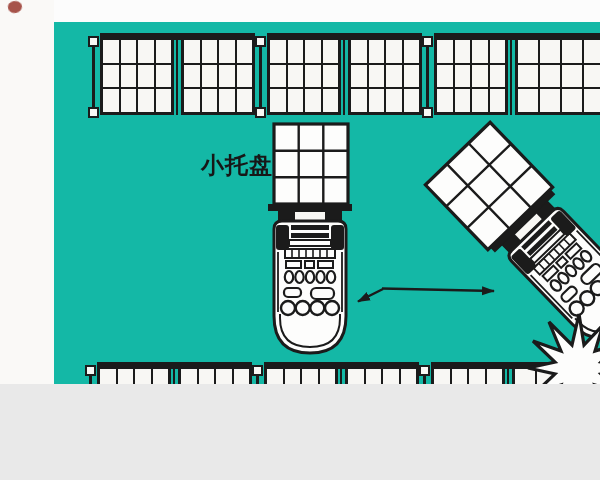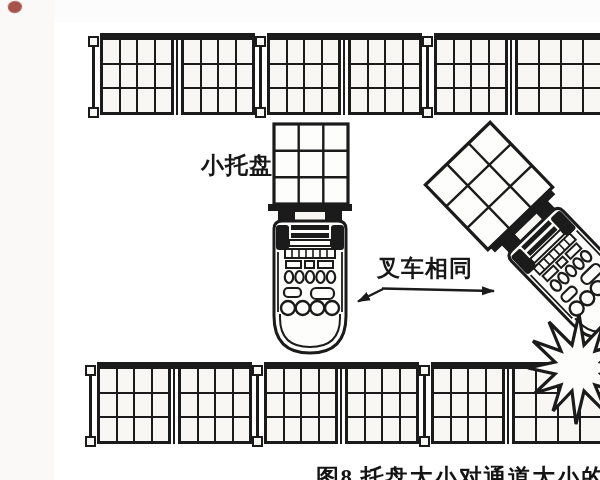--- a/index.html
+++ b/index.html
@@ -5,8 +5,8 @@
   html,body{margin:0;padding:0;background:#e9e9e9;}
   .page{
     position:relative;
-    width:600px;height:480px;
-    background:#ffffff;
+    width:600px;height:384px;
+    background:#14b8a6;
     overflow:hidden;
     font-family:"Liberation Serif","DejaVu Serif",serif;
     color:#1b1b1b;

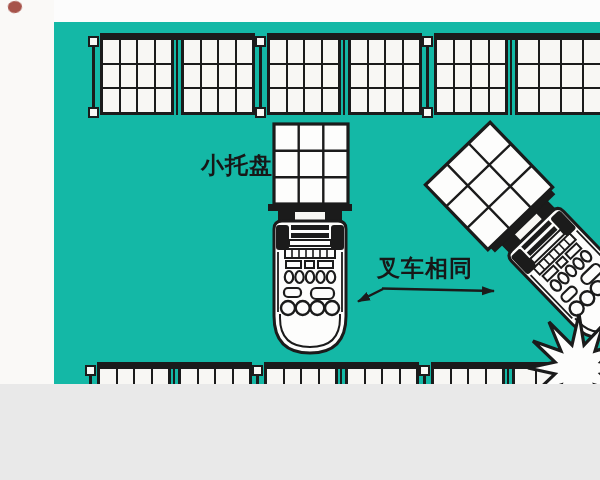--- a/index.html
+++ b/index.html
@@ -321,7 +321,6 @@
     </div>
 
   <div class="lbl lbl-small-pallet">小托盘</div>
-  <div class="lbl lbl-forklifts-same">叉车相同</div>
   <div class="caption">图8 托盘大小对通道大小的影响</div>
 
   <svg class="overlay" width="600" height="480" viewBox="0 0 600 480">

